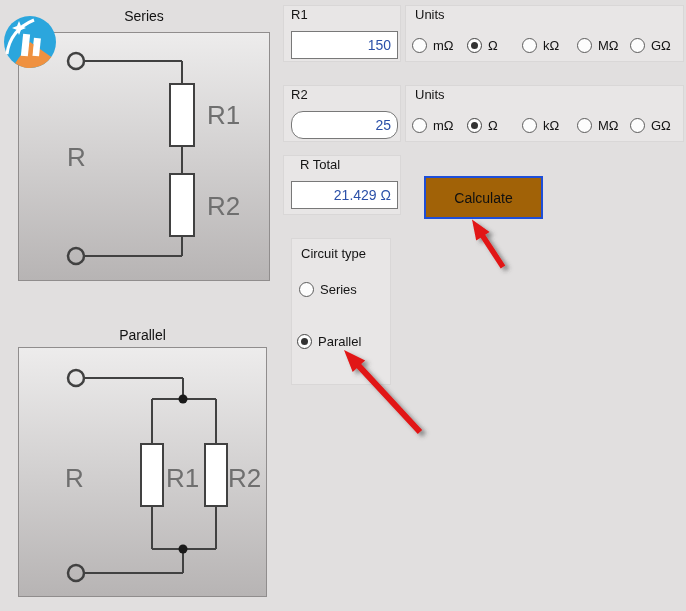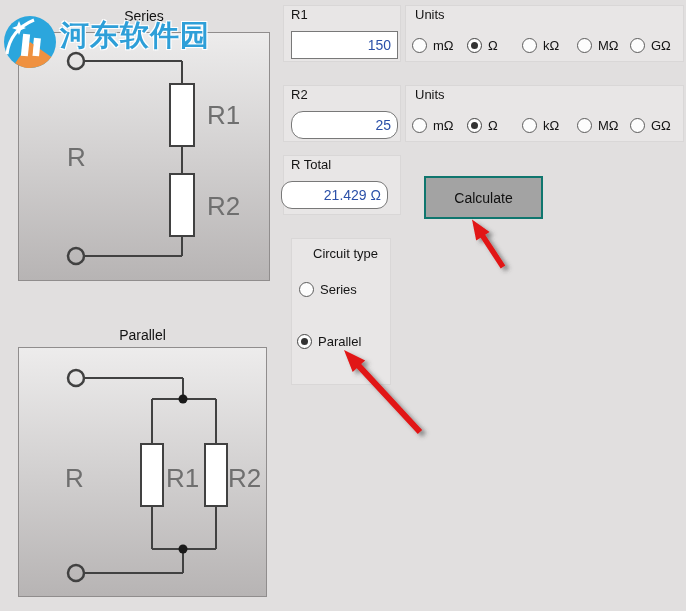--- a/index.html
+++ b/index.html
@@ -212,7 +212,6 @@
     <rect x="28" y="30" width="3" height="12" fill="#ef9140" transform="rotate(6 29 36)"></rect>
     <polygon points="17,7 19,12 24,14 19,16 17,21 15,16 10,14 15,12" fill="#ffffff"></polygon>
   </svg>
-  <div class="wm-name">河东软件园</div>
 
 </div>
 

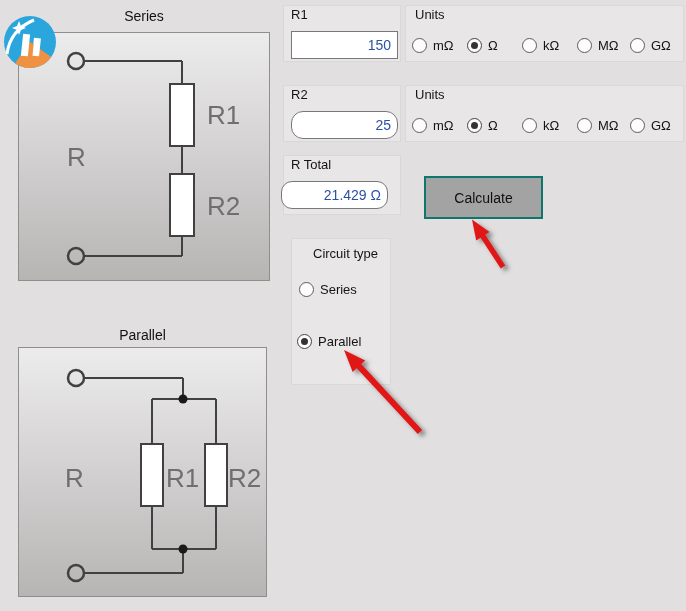--- a/index.html
+++ b/index.html
@@ -175,7 +175,7 @@
     <span class="rl">GΩ</span>
   </label>
 
-  <div class="lbl" style="left:291px; top:157px;">R Total</div>
+  <div class="lbl" style="left:300px; top:157px;">R Total</div>
   <input class="field" style="left: 281px; top: 181px; border-radius: 11px;" type="text" readonly="" value="21.429 Ω">
 
   <div class="btn">

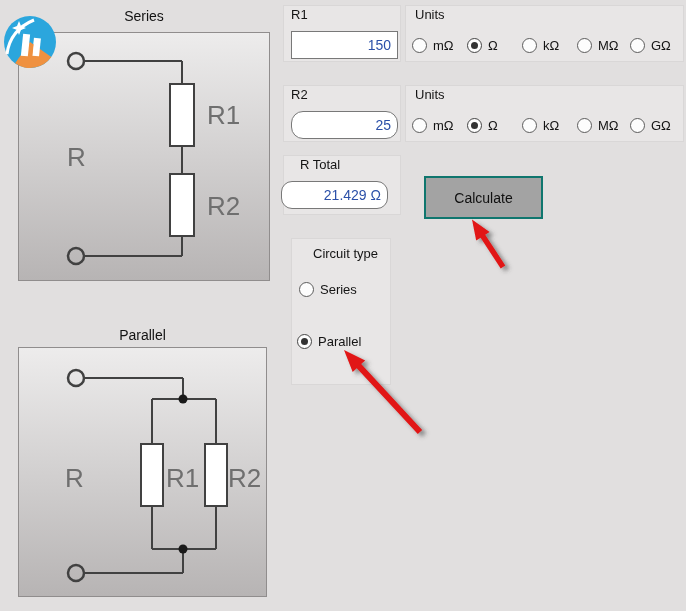--- a/index.html
+++ b/index.html
@@ -176,7 +176,7 @@
   </label>
 
   <div class="lbl" style="left:300px; top:157px;">R Total</div>
-  <input class="field" style="left: 281px; top: 181px; border-radius: 11px;" type="text" readonly="" value="21.429 Ω">
+  <input class="field" style="left: 291px; top: 181px;" type="text" readonly="" value="21.429 Ω">
 
   <div class="btn">
     <span>Calculate</span>

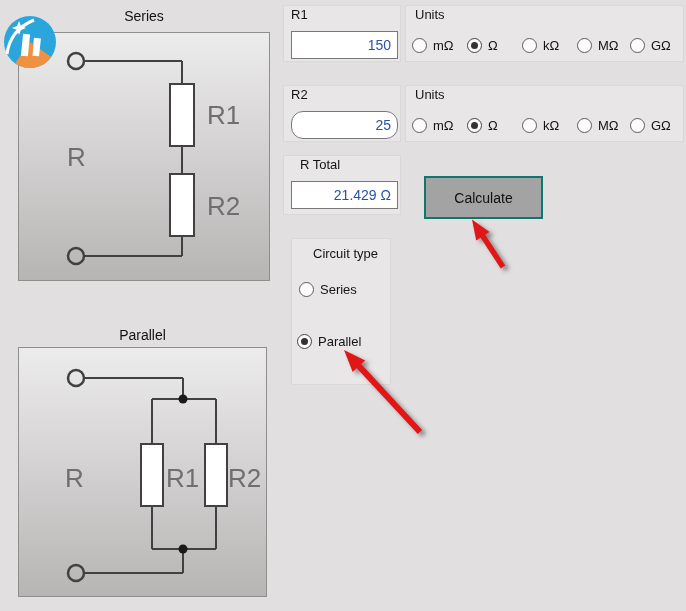--- a/index.html
+++ b/index.html
@@ -46,7 +46,7 @@
   
   .btn{
     position:absolute; box-sizing:border-box; left:424px; top:176px;
-    width:119px; height:43px; border:2px solid #0f766e; background:#a3a3a3;
+    width:119px; height:43px; border:2px solid #1d4ed8; background:#a16207;
     display:flex; align-items:center; justify-content:center;
     font-size:14px; color:#101010; cursor:pointer;
   }

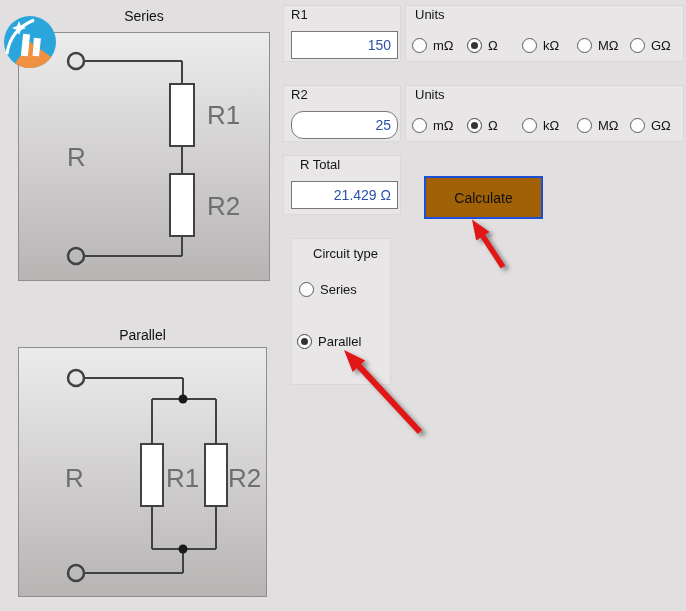--- a/index.html
+++ b/index.html
@@ -182,7 +182,7 @@
     <span>Calculate</span>
   </div>
 
-  <div class="lbl" style="left:301px; top:246px;margin-left:12px;">Circuit type</div>
+  <div class="lbl" style="left:301px; top:246px;">Circuit type</div>
 
   <label class="radio" style="left:299px; top:282px;">
     <span class="rb"></span>

